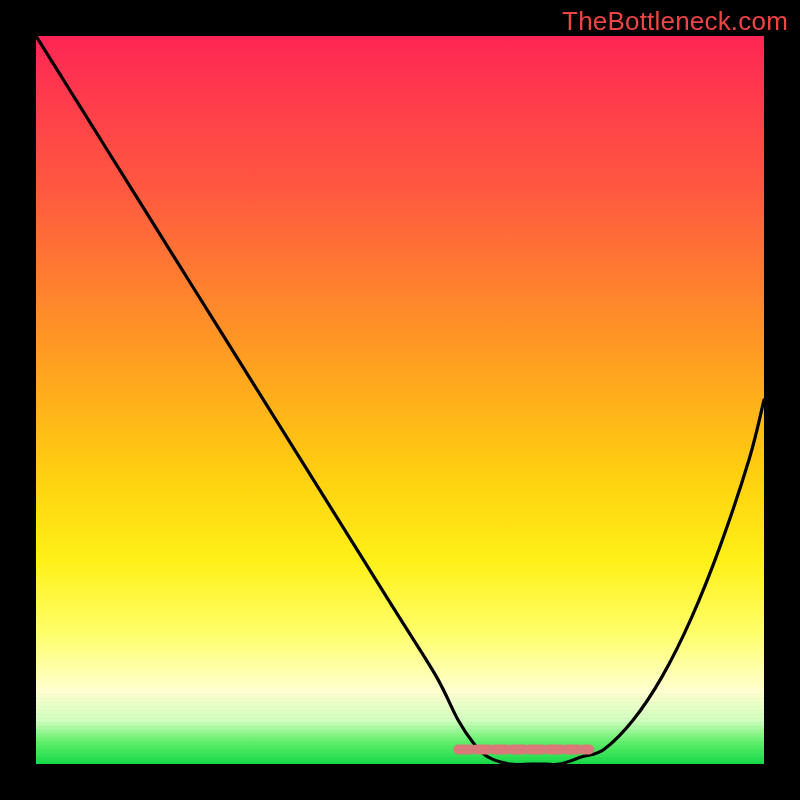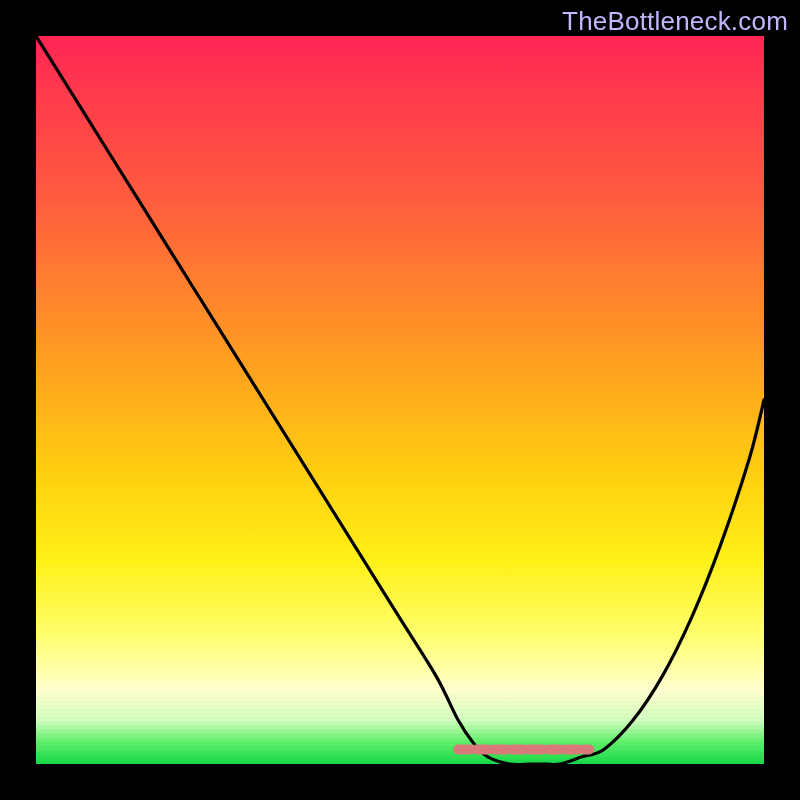--- a/index.html
+++ b/index.html
@@ -14,7 +14,7 @@
     position: absolute;
     top: 6px;
     right: 12px;
-    color: #c4b5fd;
+    color: #ef4444;
     font-family: Arial, Helvetica, sans-serif;
     font-size: 26px;
     font-weight: 500;

